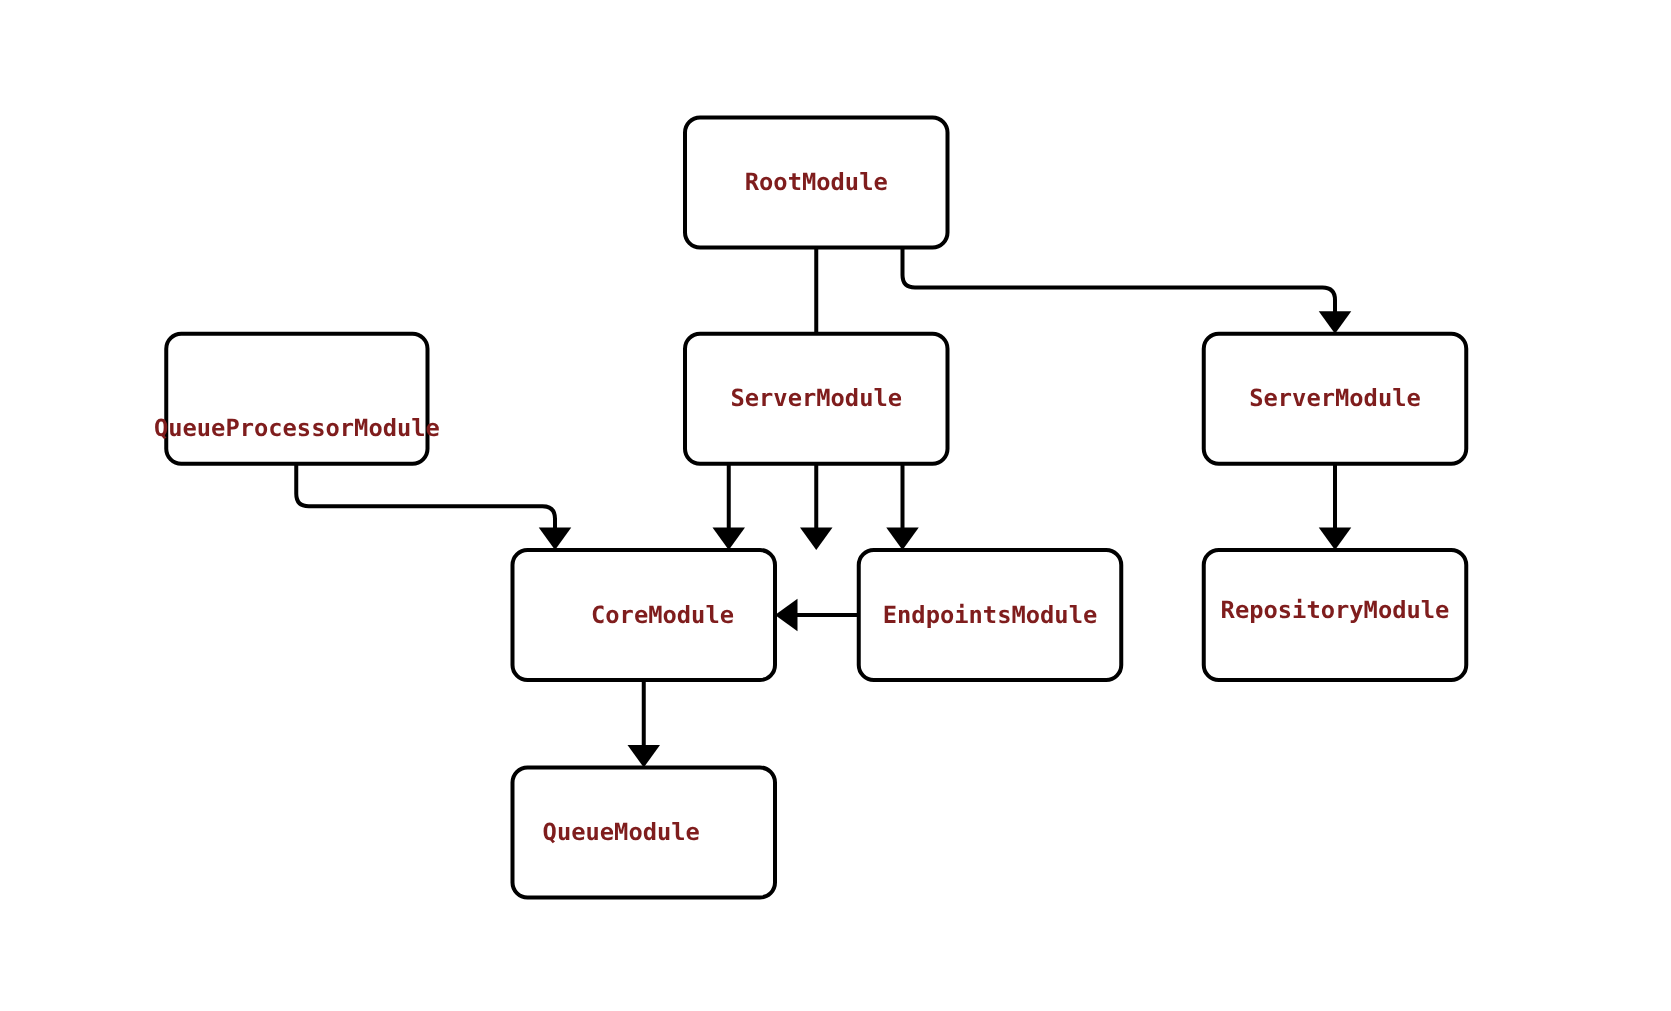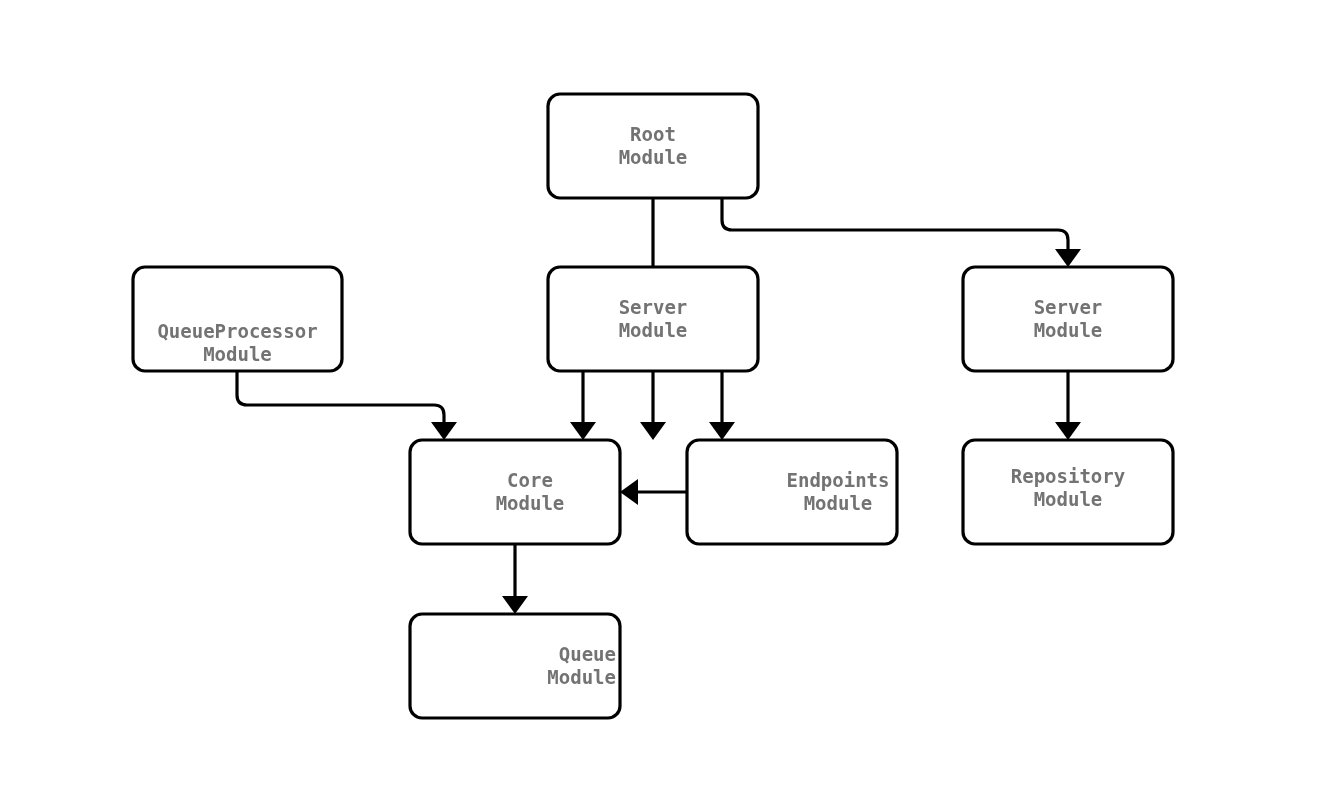--- a/index.html
+++ b/index.html
@@ -42,7 +42,7 @@
   .node-label {
     position: absolute;
     display: flex;
-    flex-direction: column;
+    flex-direction: row;
     align-items: center;
     justify-content: center;
     text-align: center;
@@ -50,7 +50,7 @@
     font-size: 19px;
     font-weight: bold;
     line-height: 23px;
-    color: #737373;
+    color: #7f1d1d;
     letter-spacing: 0px;
     pointer-events: none;
     white-space: nowrap;

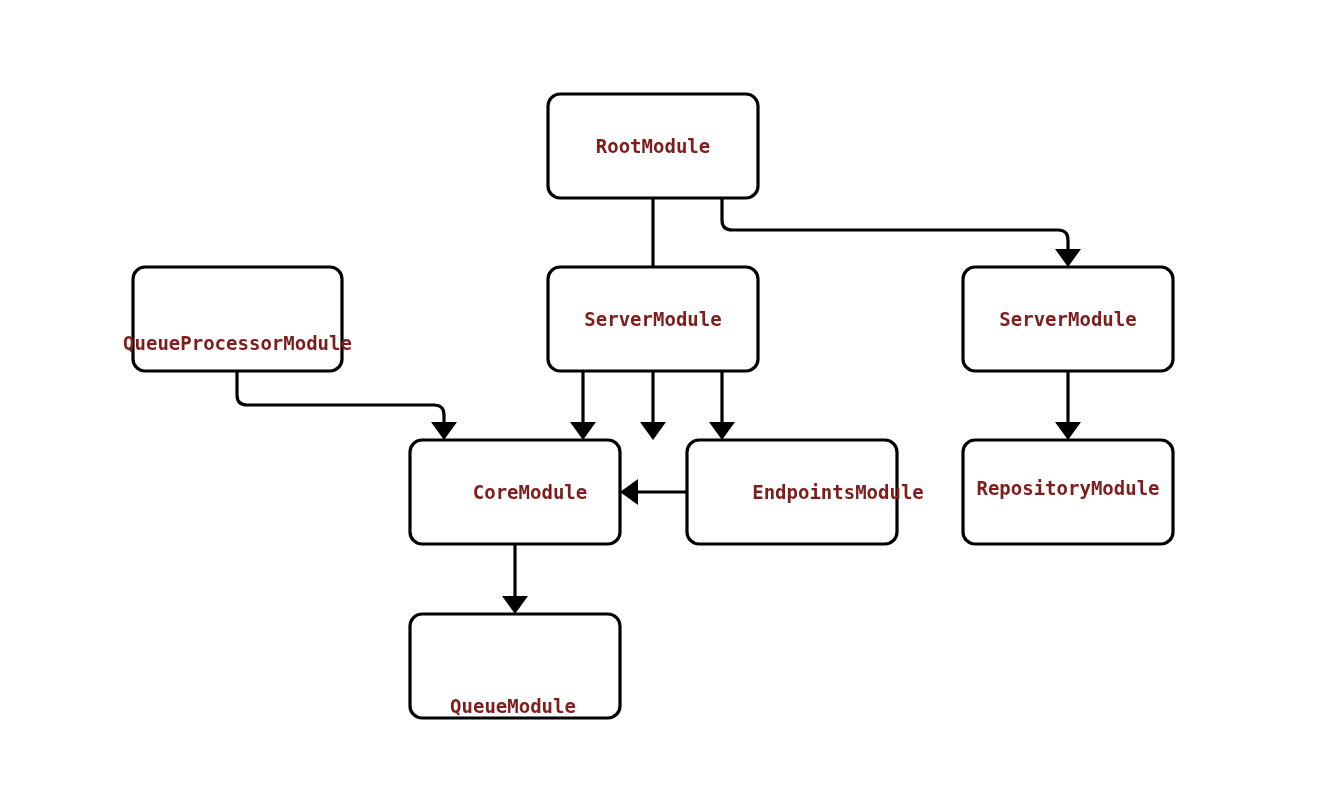--- a/index.html
+++ b/index.html
@@ -114,7 +114,7 @@
         <span class="ln">Core</span>
         <span class="ln">Module</span>
       </div>
-      <div class="node-label" style="left: 687px; top: 440px; width: 210px; height: 104px; padding-left: 46px;">
+      <div class="node-label" style="left: 687px; top: 440px; width: 210px; height: 104px;">
         <span class="ln">Endpoints</span>
         <span class="ln">Module</span>
       </div>

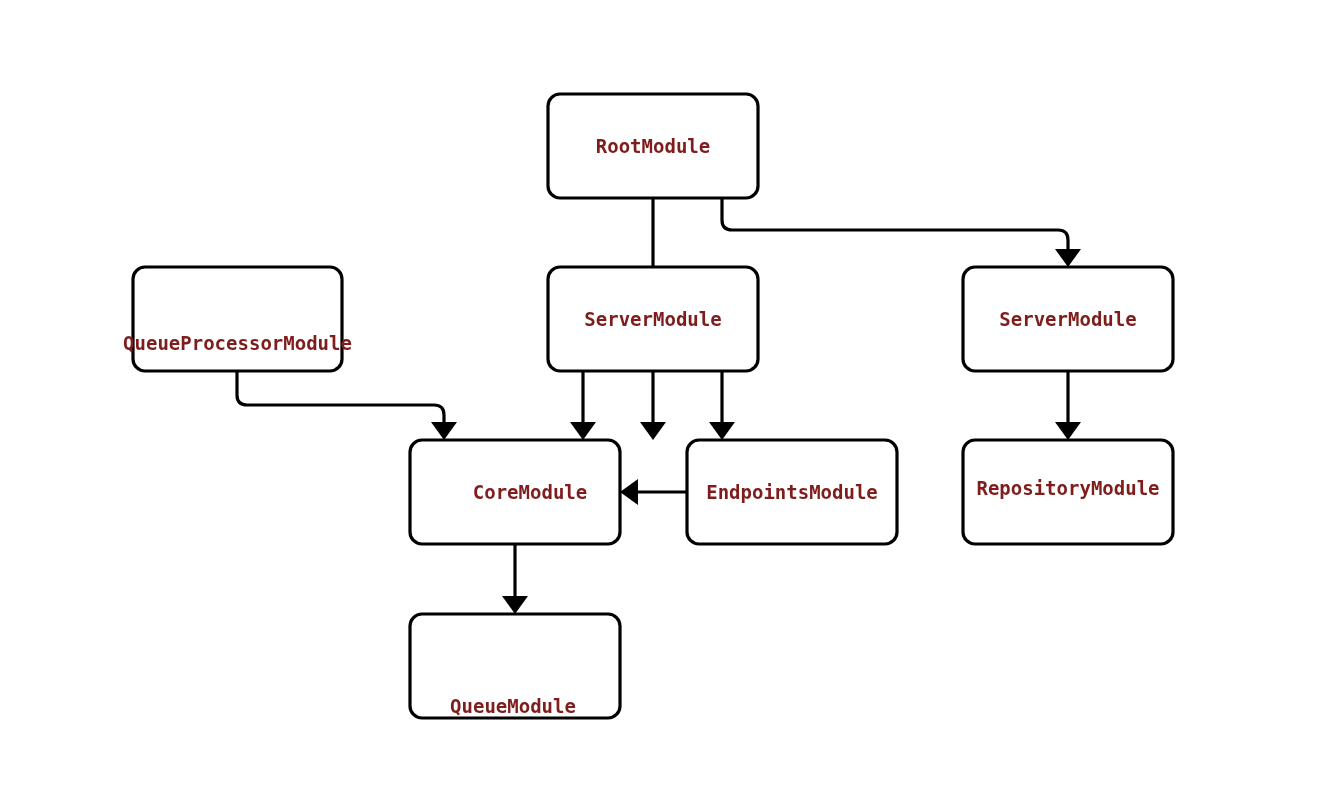--- a/index.html
+++ b/index.html
@@ -122,7 +122,7 @@
         <span class="ln">Repository</span>
         <span class="ln">Module</span>
       </div>
-      <div class="node-label" style="left: 410px; top: 614px; width: 206px; height: 104px; align-items: flex-end;">
+      <div class="node-label" style="left: 394px; top: 614px; width: 206px; height: 104px;">
         <span class="ln">Queue</span>
         <span class="ln">Module</span>
       </div>

